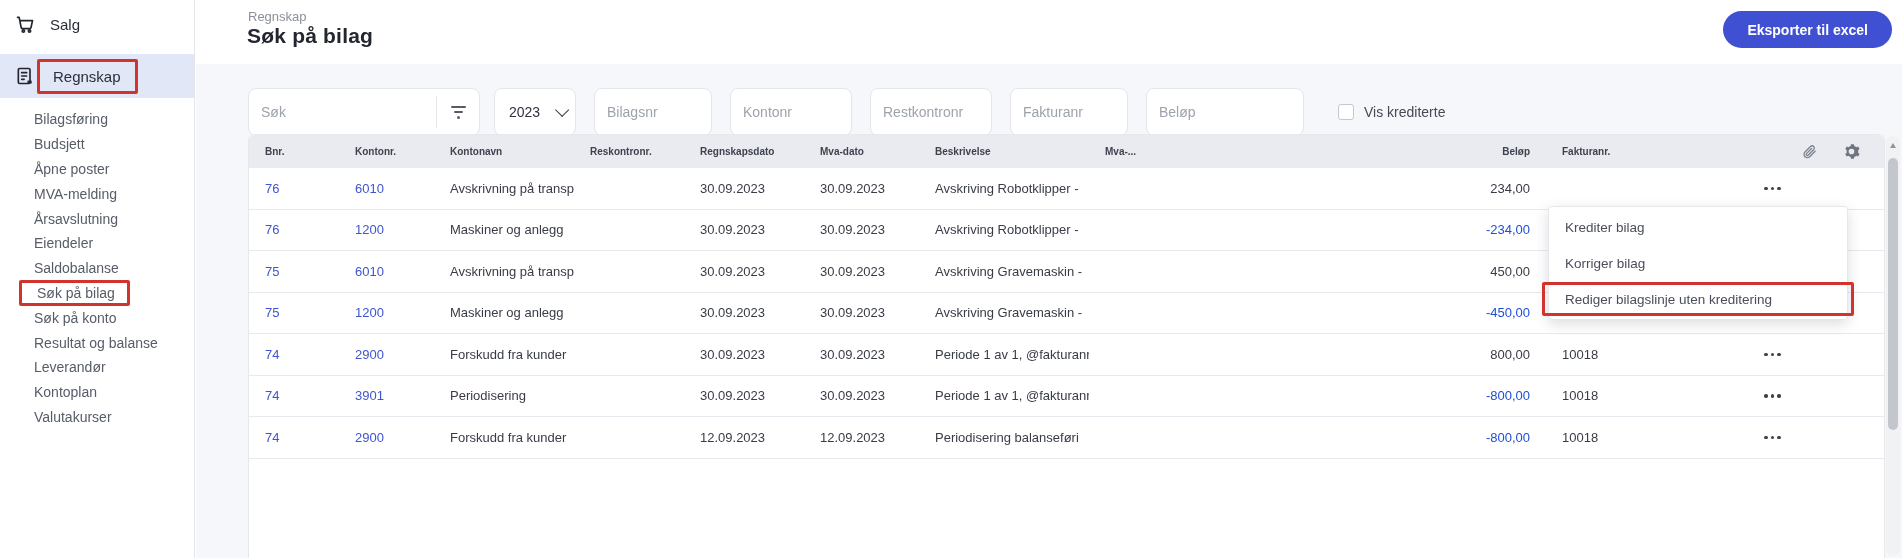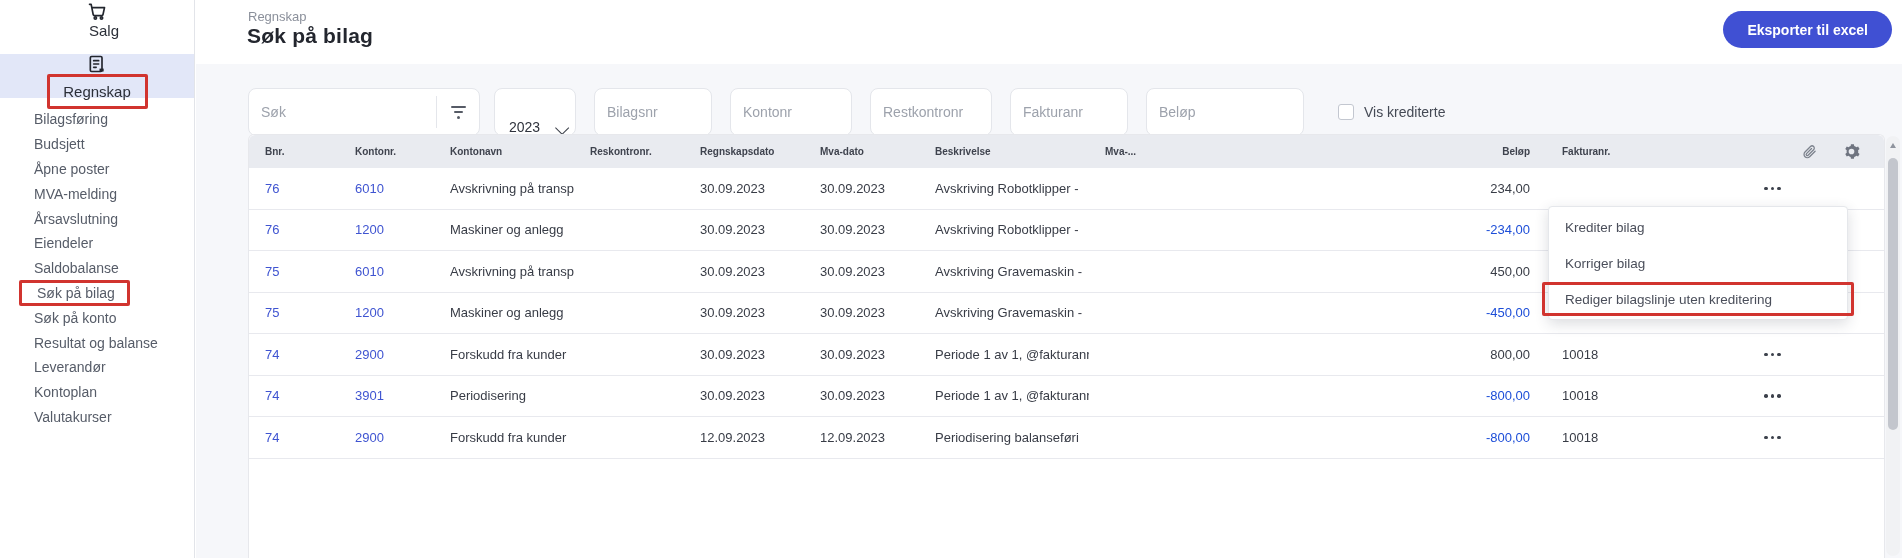--- a/index.html
+++ b/index.html
@@ -9,7 +9,7 @@
 
   
   .sidebar { position:absolute; left:0; top:0; width:195px; height:558px; background:#fff; border-right:1px solid #e2e4e9; z-index:5; }
-  .side-item { display:flex; align-items:center; height:48px; padding-left:14px; color:#2b2f38; font-size:15px; font-weight:500; cursor:pointer;flex-direction:column; }
+  .side-item { display:flex; align-items:center; height:48px; padding-left:14px; color:#2b2f38; font-size:15px; font-weight:500; cursor:pointer; }
   .side-item .s-icon { width:22px; height:22px; margin-right:14px; display:flex; align-items:center; justify-content:center; color:#23262e; }
   .side-item.selected { background:#e2e7f8; height:44px; margin-top:6px; }
   .red-annot-inline { border:3px solid #d1342f; border-radius:2px; }

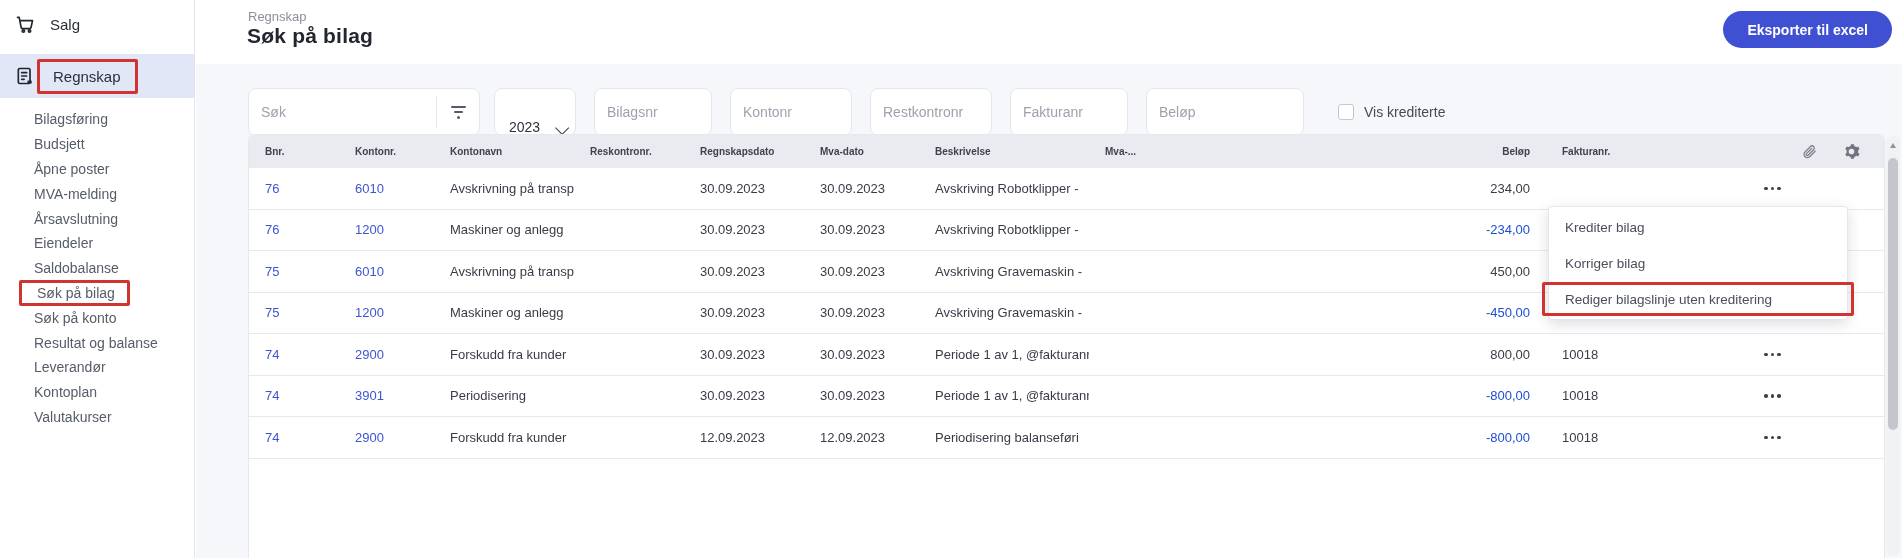--- a/index.html
+++ b/index.html
@@ -37,7 +37,7 @@
   .funnel { width:42px; display:flex; flex-direction:column; align-items:center; justify-content:center; gap:3px; cursor:pointer; }
   .funnel i { display:block; height:2px; background:#565b66; border-radius:1px; }
   .funnel i:nth-child(1){ width:15px; } .funnel i:nth-child(2){ width:9px; } .funnel i:nth-child(3){ width:3px; height:3px; border-radius:50%; }
-  .f-select { width:82px; display:flex; align-items:flex-end; justify-content:space-between; padding:0 10px 0 14px; margin-right:18px; cursor:pointer; }
+  .f-select { width:82px; display:flex; align-items:center; justify-content:space-between; padding:0 10px 0 14px; margin-right:18px; cursor:pointer; }
   .chev { width:10px; height:10px; border:solid #3a3e48; border-width:0 1.8px 1.8px 0; transform:rotate(45deg) translateY(-3px); }
   .f-input { outline:none; font-family:inherit; padding:0 12px; margin-right:18px; }
   .f-input::placeholder, .search-box input::placeholder { color:#9da2ac; }

